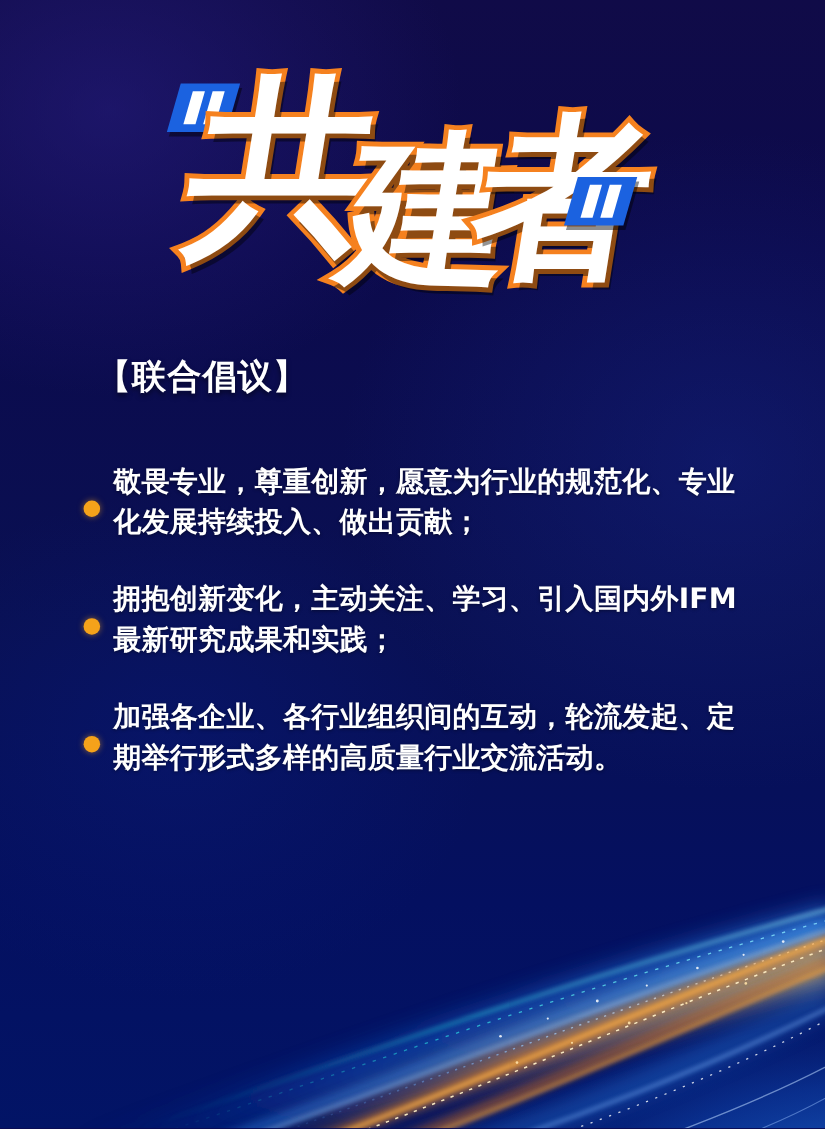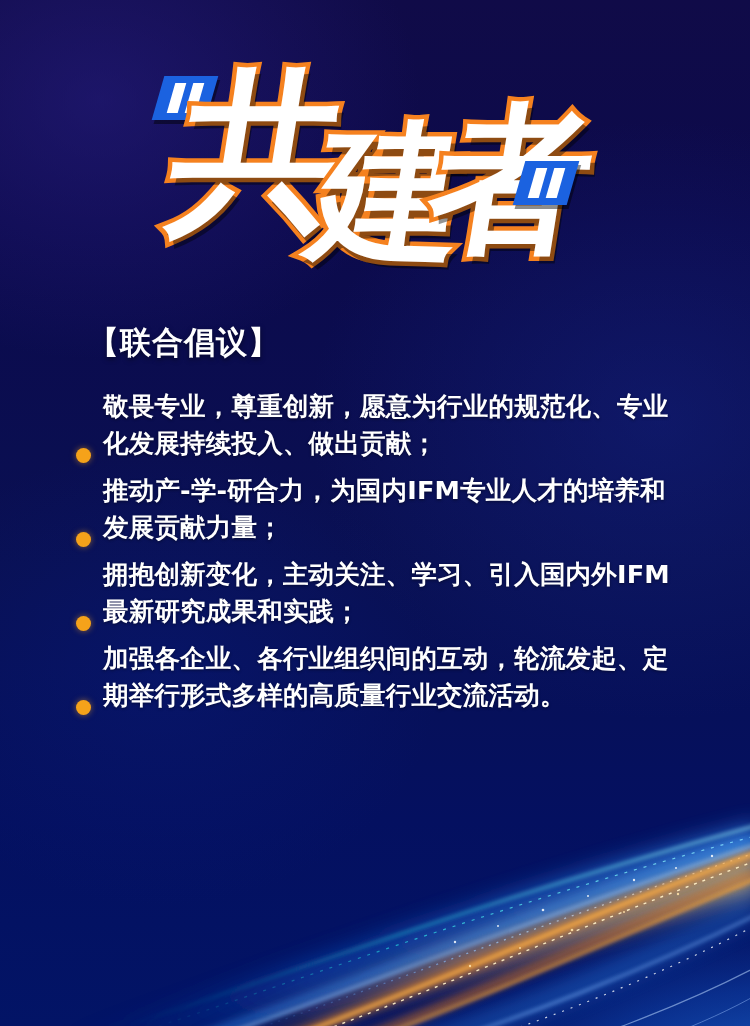--- a/index.html
+++ b/index.html
@@ -61,7 +61,7 @@
 
   
   #list{position:absolute;left:76px;top:388px;width:612px;}
-  .item{display:flex;align-items:flex-end;margin-bottom:9px;}
+  .item{display:flex;align-items:center;margin-bottom:9px;margin-top:32px;}
   .dot{flex:0 0 auto;width:15px;height:15px;border-radius:50%;
        background:#f5a21a;margin-top:11px;margin-right:12px;
        box-shadow:0 0 6px rgba(245,162,26,.55);}

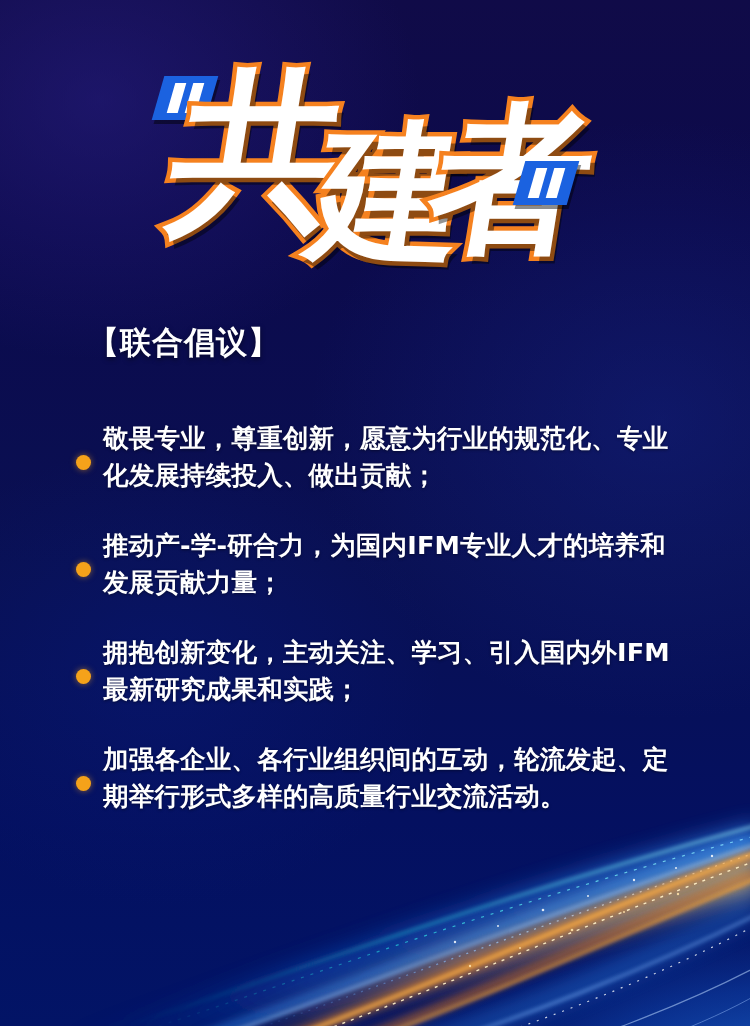--- a/index.html
+++ b/index.html
@@ -113,10 +113,6 @@
     </div>
 
 
-    <div class="item">
-      <span class="dot"></span>
-      <span class="txt">推动产-学-研合力，为国内IFM专业人才的培养和发展贡献力量；</span>
-    </div>
 
     <div class="item">
       <span class="dot"></span>

